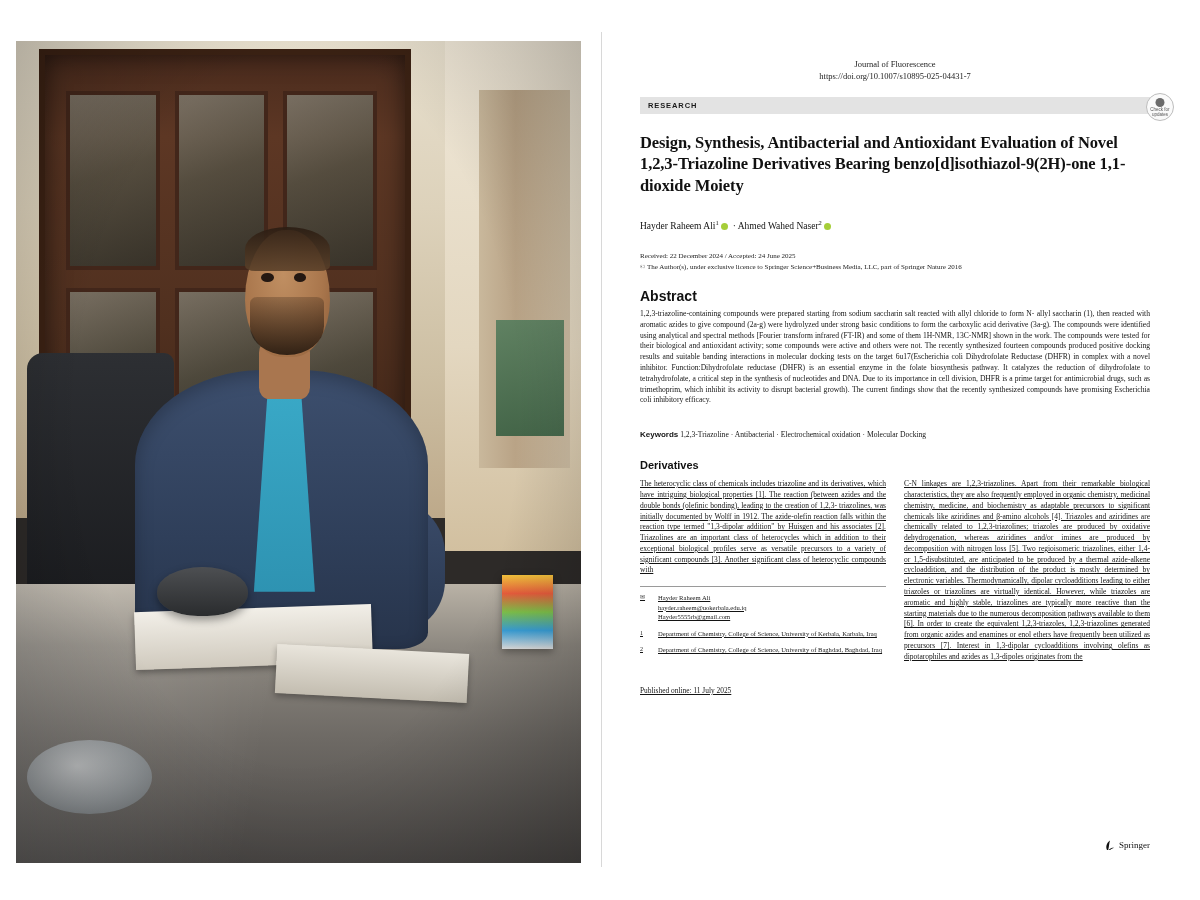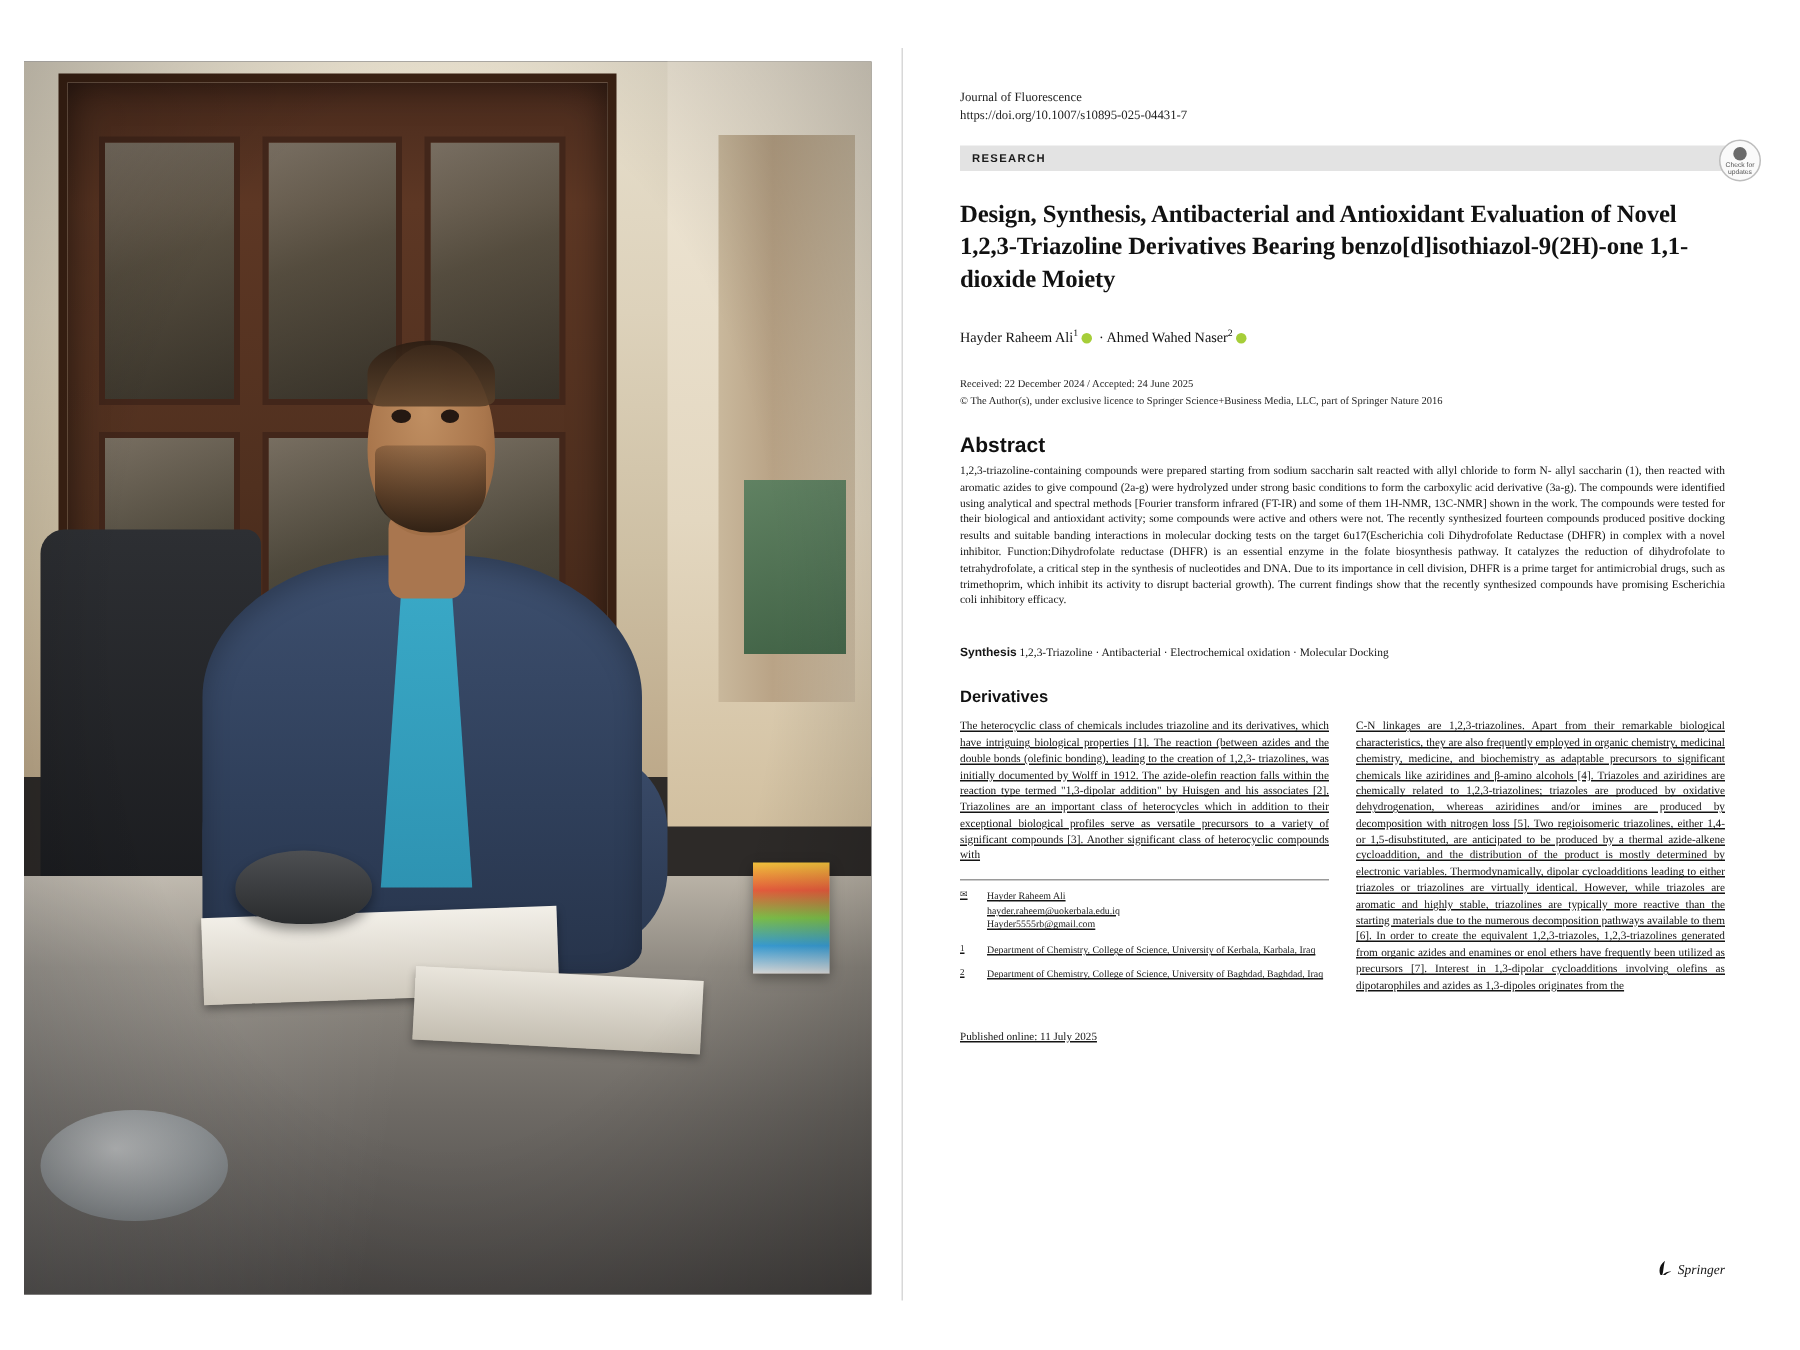--- a/index.html
+++ b/index.html
@@ -282,6 +282,7 @@
     line-height: 1.45;
     color: #222;
     margin-bottom: 14px;
+    text-align: center;
   }
   .research-bar {
     position: relative;

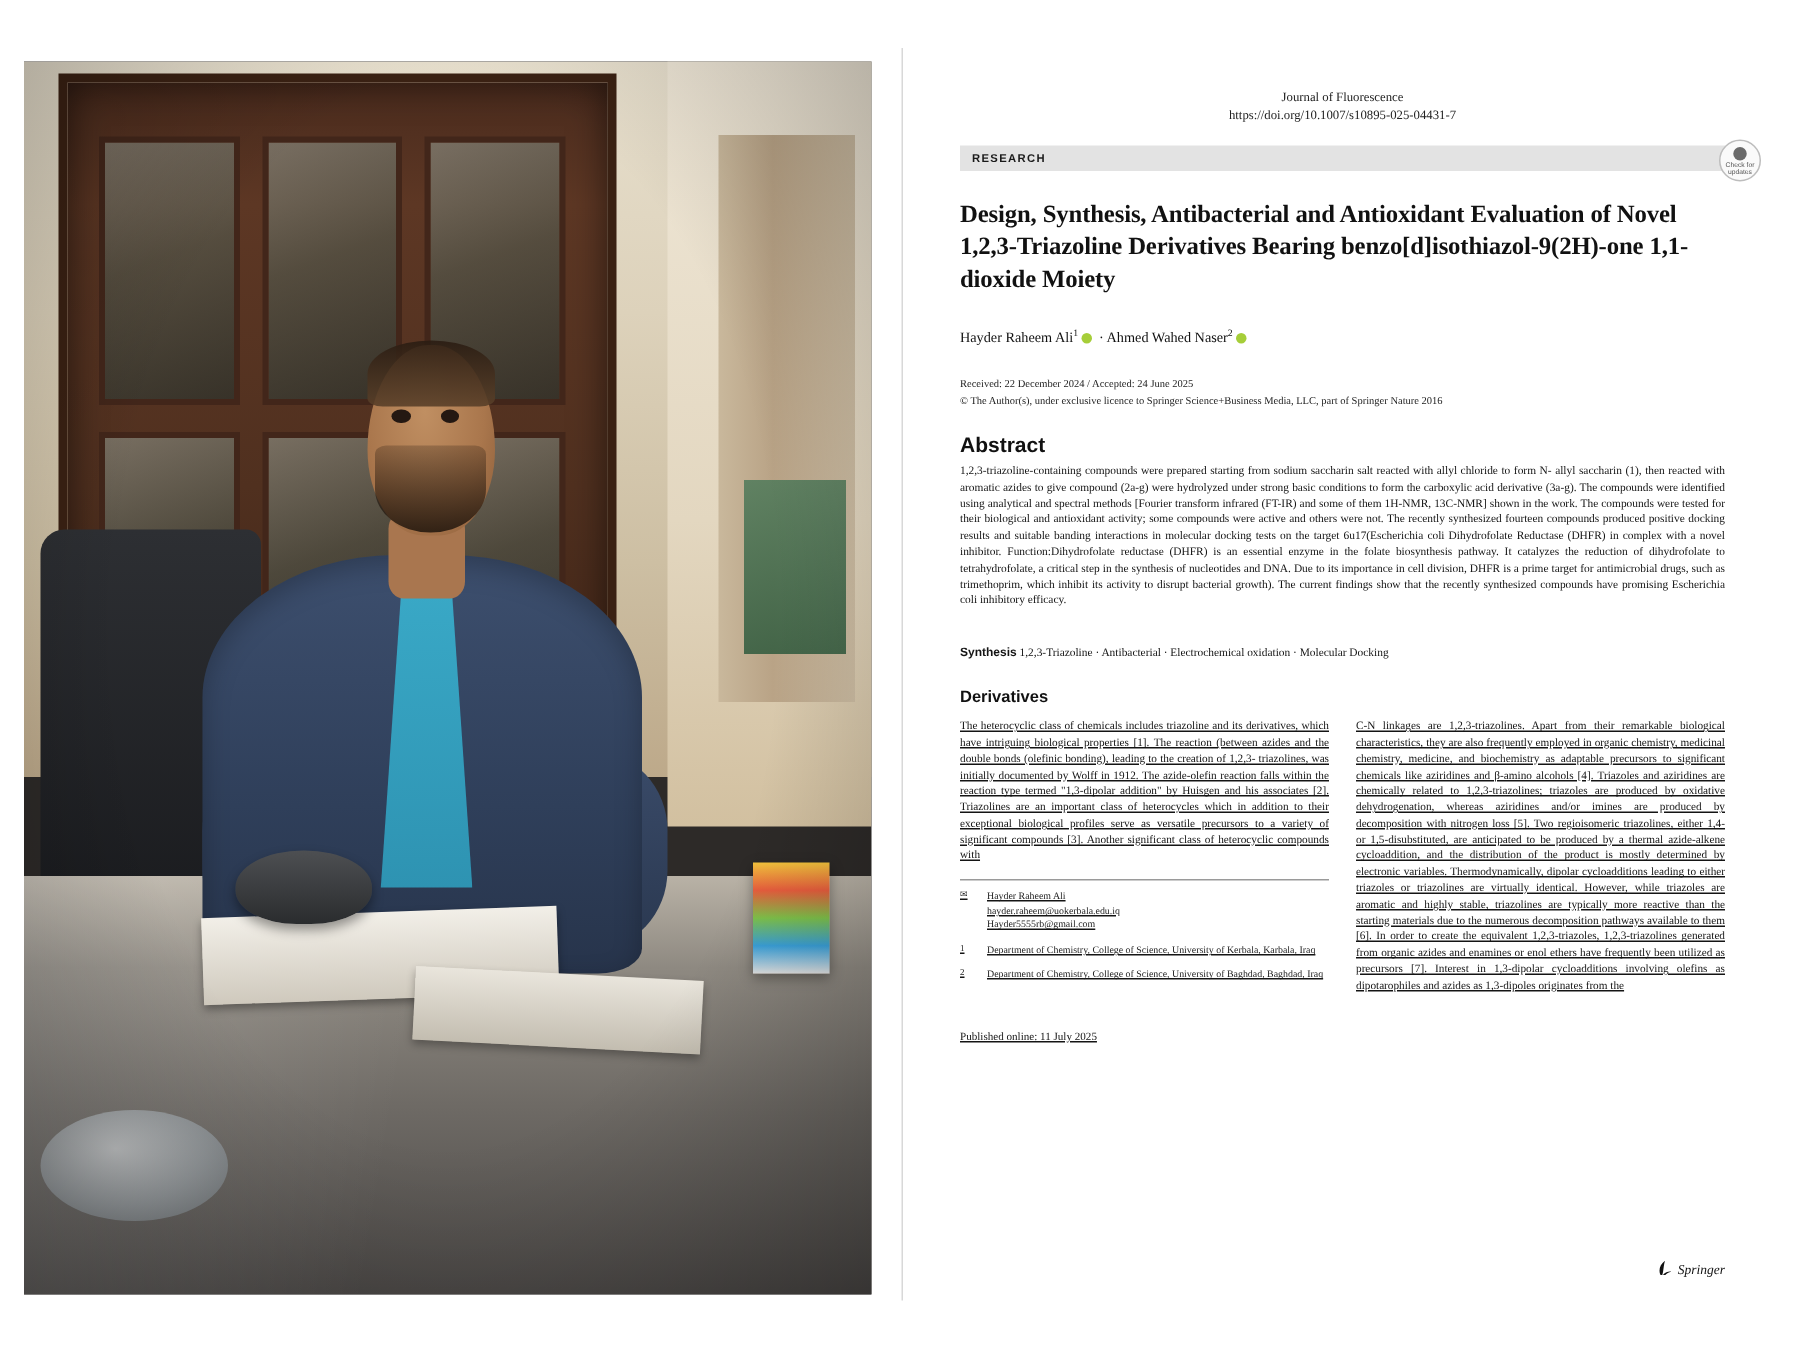--- a/index.html
+++ b/index.html
@@ -521,7 +521,7 @@
     <div class="abstract">1,2,3-triazoline-containing compounds were prepared starting from sodium saccharin salt reacted with allyl chloride to form N- allyl saccharin (1), then reacted with aromatic azides to give compound (2a-g) were hydrolyzed under strong basic conditions to form the carboxylic acid derivative (3a-g). The compounds were identified using analytical and spectral methods [Fourier transform infrared (FT-IR) and some of them 1H-NMR, 13C-NMR] shown in the work. The compounds were tested for their biological and antioxidant activity; some compounds were active and others were not. The recently synthesized fourteen compounds produced positive docking results and suitable banding interactions in molecular docking tests on the target 6u17(Escherichia coli Dihydrofolate Reductase (DHFR) in complex with a novel inhibitor. Function:Dihydrofolate reductase (DHFR) is an essential enzyme in the folate biosynthesis pathway. It catalyzes the reduction of dihydrofolate to tetrahydrofolate, a critical step in the synthesis of nucleotides and DNA. Due to its importance in cell division, DHFR is a prime target for antimicrobial drugs, such as trimethoprim, which inhibit its activity to disrupt bacterial growth). The current findings show that the recently synthesized compounds have promising Escherichia coli inhibitory efficacy.</div>
 
     <div class="keywords">
-      <b>Synthesis</b>
+      <b>Keywords</b>
       <span>1,2,3-Triazoline · Antibacterial · Electrochemical oxidation · Molecular Docking</span>
     </div>
 

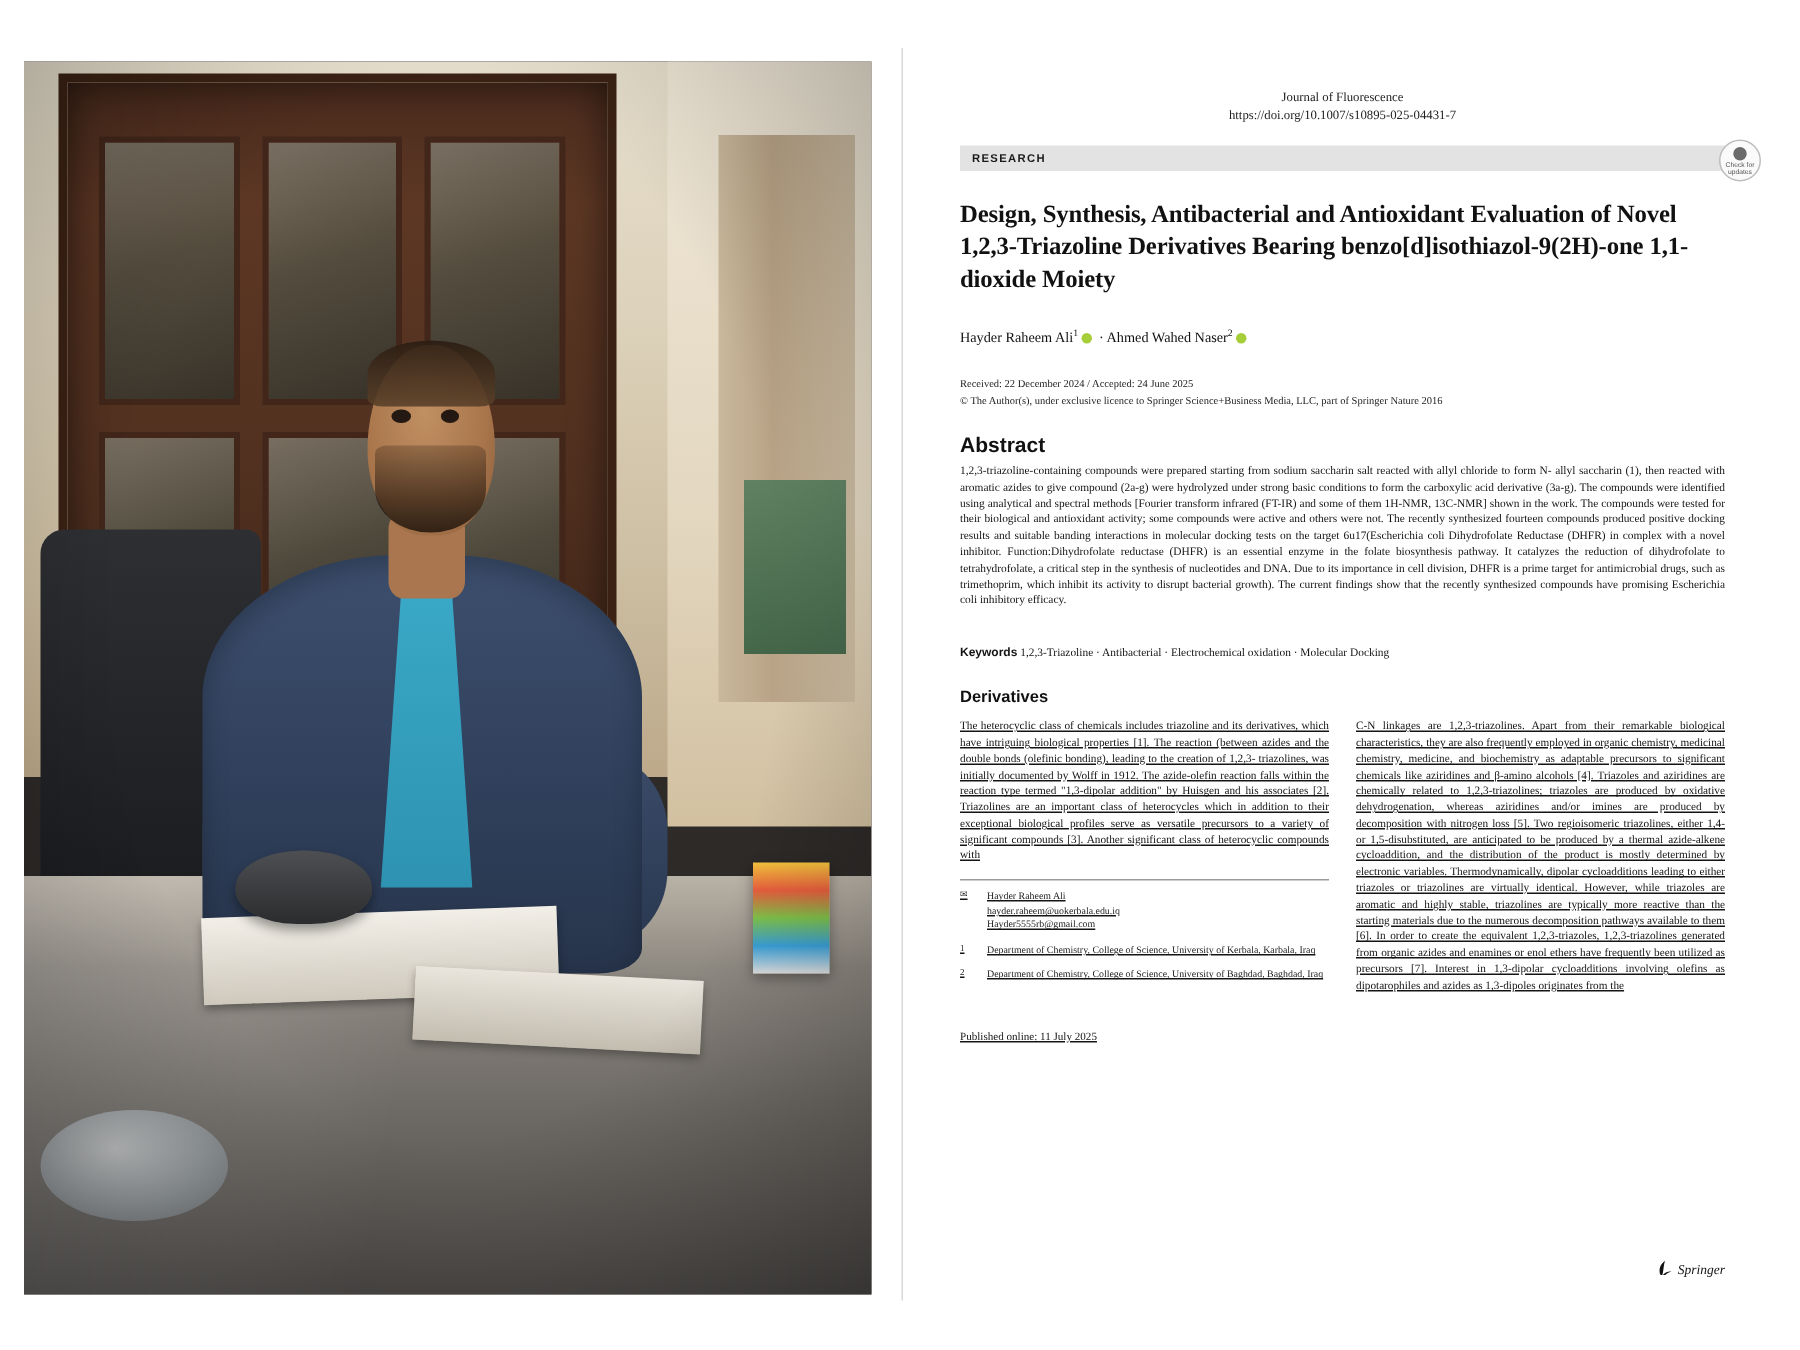--- a/index.html
+++ b/index.html
@@ -437,9 +437,7 @@
     font-size: 9px;
     color: #111;
     display: flex;
-    align-items: center;
     gap: 4px;
-    font-style: italic;
   }
   .springer-logo {
     display: inline-block;

